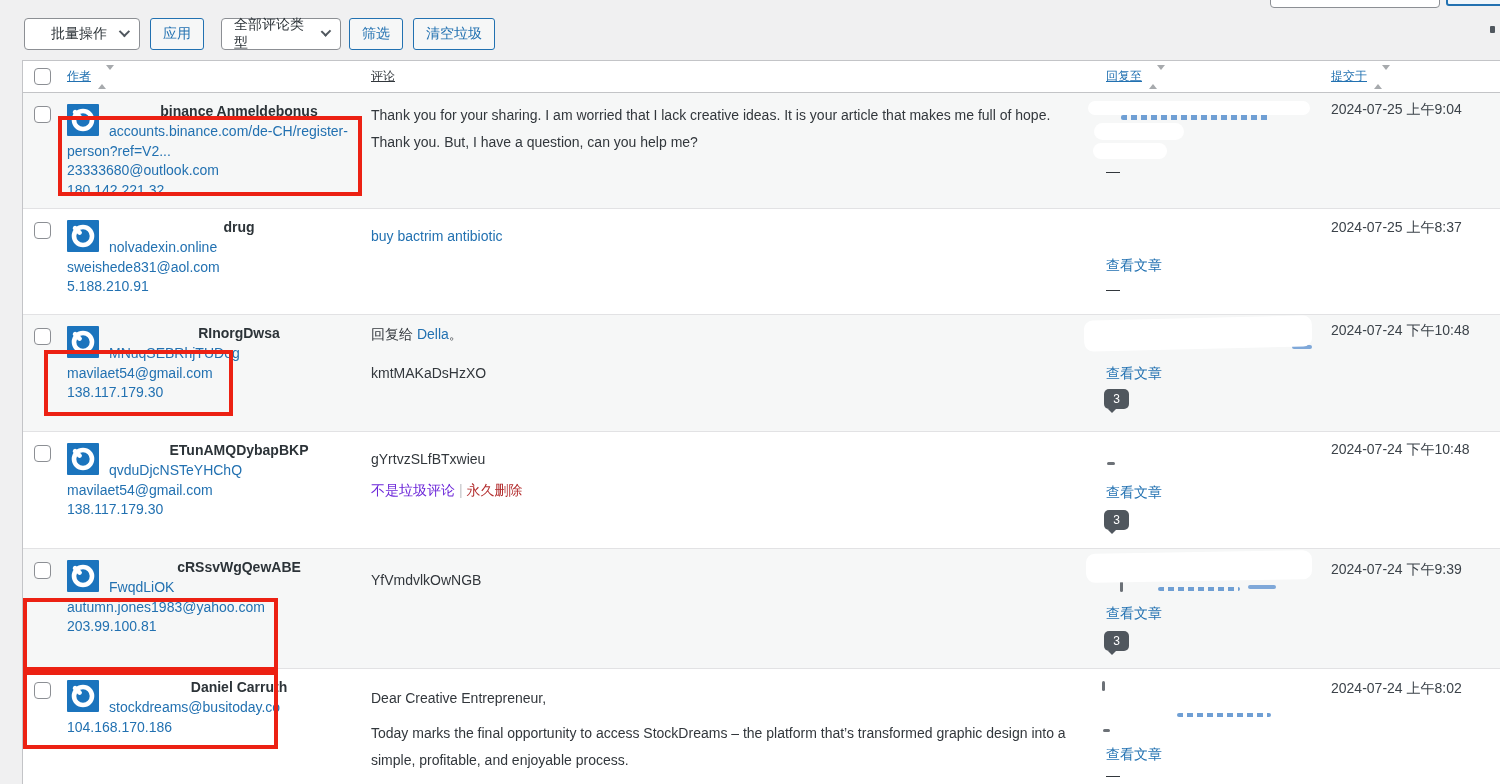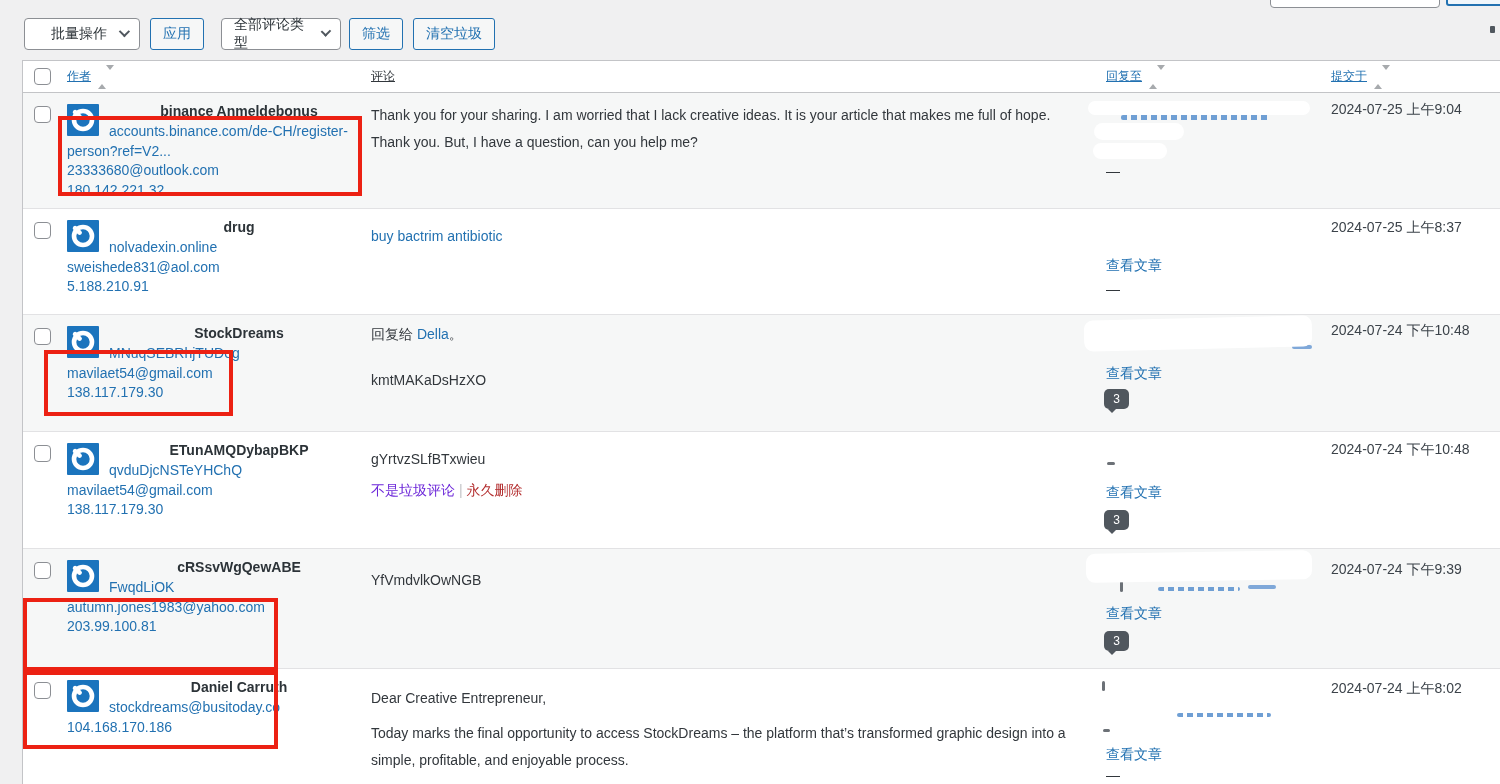--- a/index.html
+++ b/index.html
@@ -196,7 +196,7 @@
             </g>
           </svg>
       </span>
-      <div class="a-name">StockDreams</div>
+      <div class="a-name">RInorgDwsa</div>
       <a class="a-link">MNuqSEBRhjTUDeg</a>
       <a class="a-link nowrap">mavilaet54@gmail.com</a>
       <a class="a-link nowrap">138.117.179.30</a>

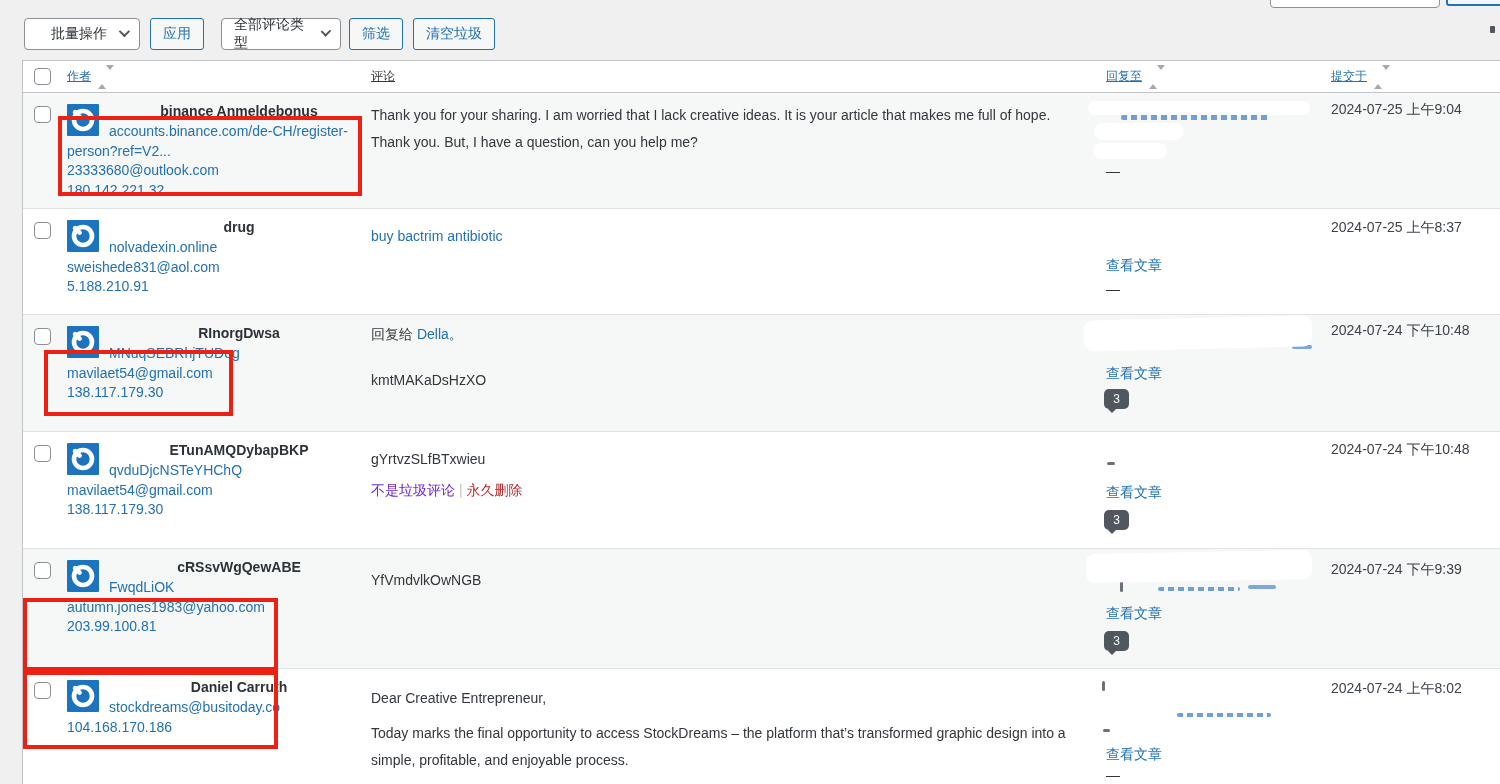--- a/index.html
+++ b/index.html
@@ -203,7 +203,7 @@
     </div>
     <div class="comment-cell" style="top:6px;">
       <div><span>回复给</span> <a class="c-link">Della</a><span>。</span></div>
-      <div style="margin-top:19px;">kmtMAKaDsHzXO</div>
+      <div style="margin-top:12px;">kmtMAKaDsHzXO</div>
     </div>
     <div class="resp-cell">
       <div class="rem rem-blue" style="left:186px; top:30px; width:20px; height:4px;"></div>

